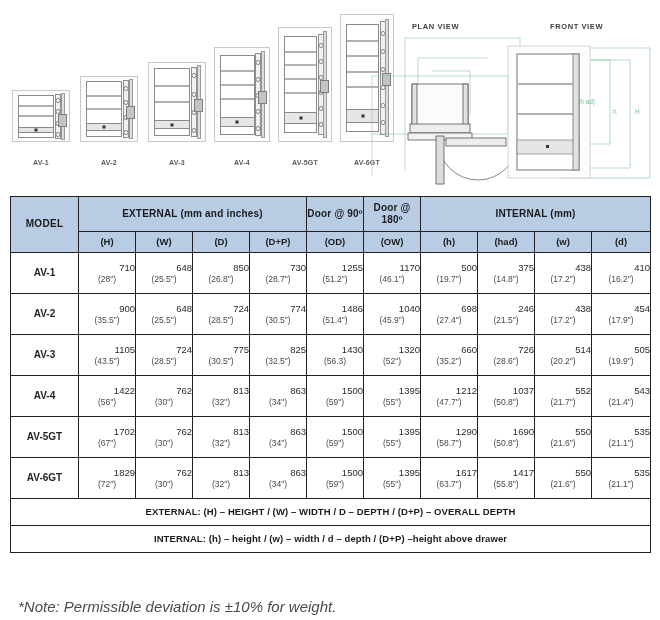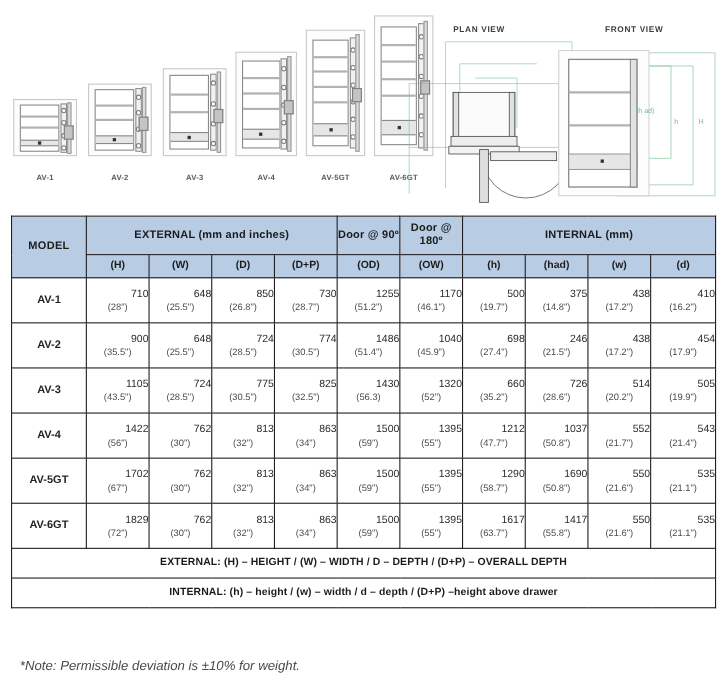--- a/index.html
+++ b/index.html
@@ -81,7 +81,7 @@
   }
   .note{
     position:absolute;left:18px;top:598px;
-    font-size:12px;font-style:italic;color:#4a4a4a;
+    font-size:15px;font-style:italic;color:#4a4a4a;
   }
 </style>
 </head>

